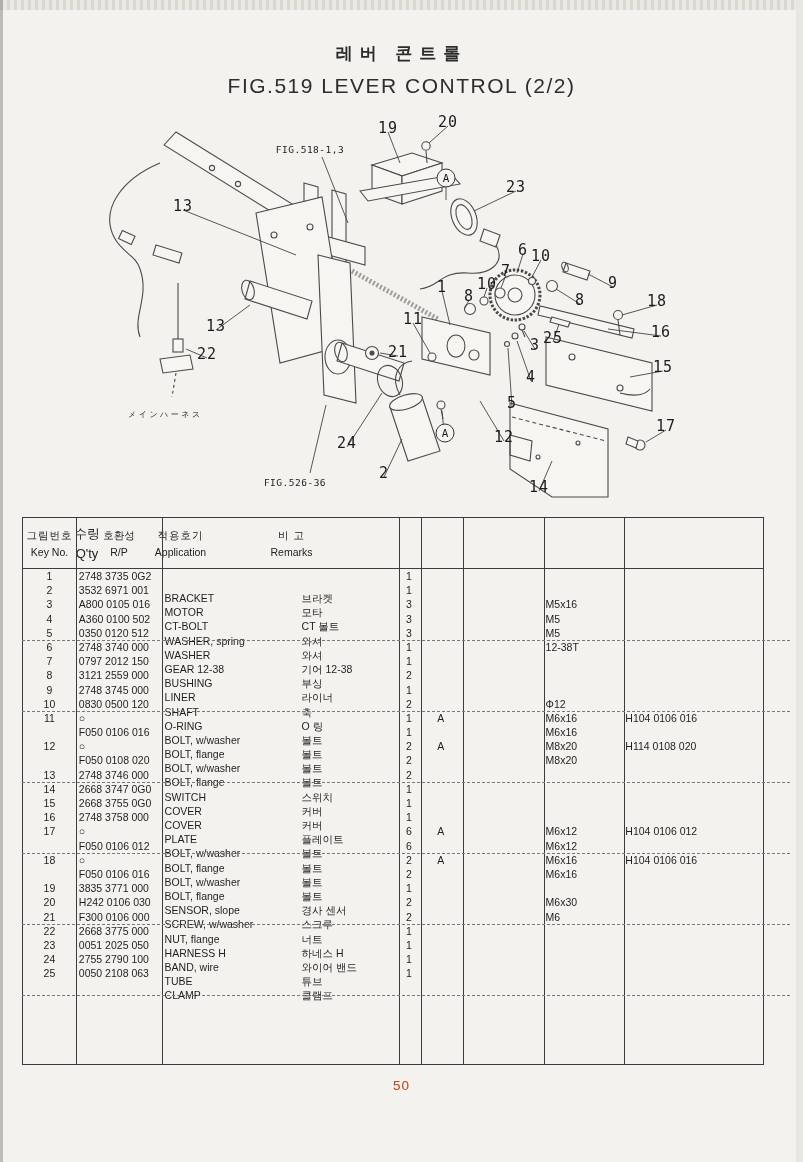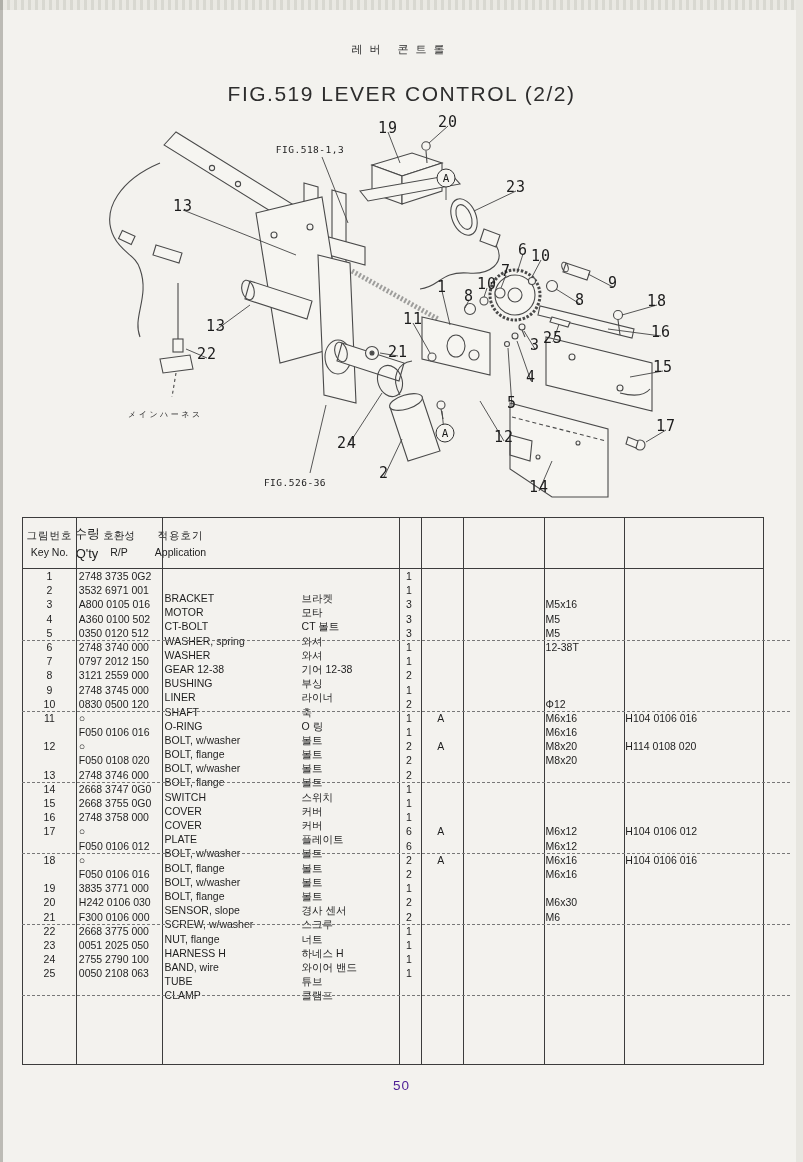--- a/index.html
+++ b/index.html
@@ -18,7 +18,7 @@
   .edge-right{position:absolute;top:0;bottom:0;right:0;width:7px;background:#e7e6e0;}
 
   .title-kr{position:absolute;top:42px;left:0;right:0;margin:0;text-align:center;
-    font-size:11px;font-weight:400;letter-spacing:7px;color:#2b2b2b;}
+    font-size:17px;font-weight:700;letter-spacing:7px;color:#2b2b2b;}
   .title-en{position:absolute;top:74px;left:0;right:0;margin:8px;text-align:center;
     font-size:21px;font-weight:400;letter-spacing:1.5px;color:#2d2d2d;}
 

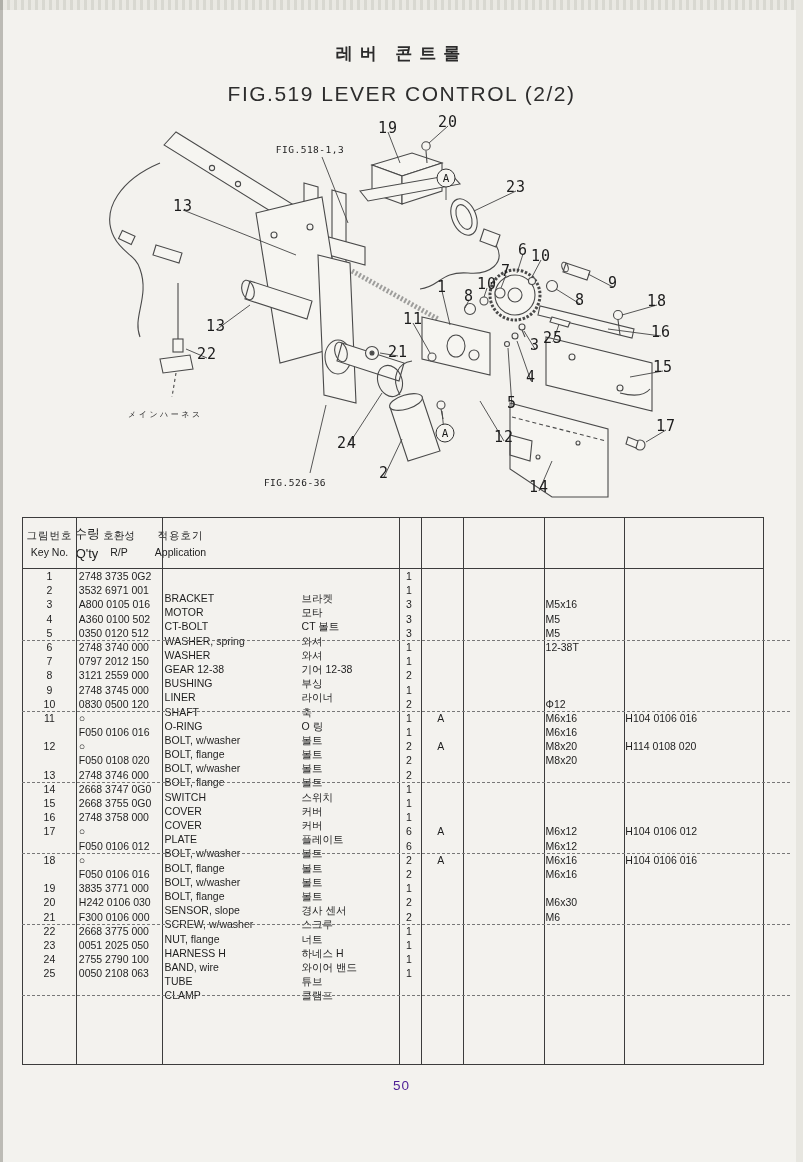--- a/index.html
+++ b/index.html
@@ -19,7 +19,7 @@
 
   .title-kr{position:absolute;top:42px;left:0;right:0;margin:0;text-align:center;
     font-size:17px;font-weight:700;letter-spacing:7px;color:#2b2b2b;}
-  .title-en{position:absolute;top:74px;left:0;right:0;margin:8px;text-align:center;
+  .title-en{position:absolute;top:74px;left:0;right:0;margin:0;text-align:center;
     font-size:21px;font-weight:400;letter-spacing:1.5px;color:#2d2d2d;}
 
   

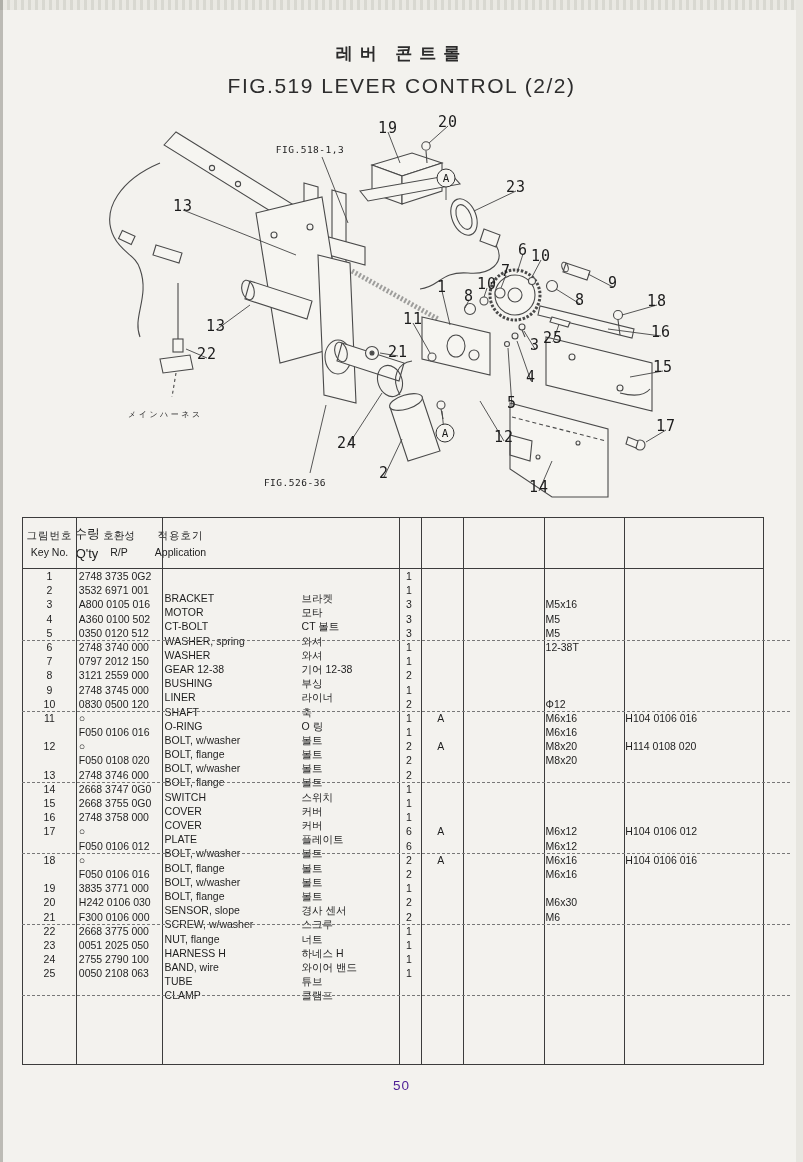--- a/index.html
+++ b/index.html
@@ -307,6 +307,10 @@
         <span class="kr">적용호기</span>
         <span class="en">Application</span>
       </div>
+      <div class="th" style="width:141px">
+        <span class="kr">비   고</span>
+        <span class="en">Remarks</span>
+      </div>
     </div>
     <div class="tbody">
         <div class="trow">

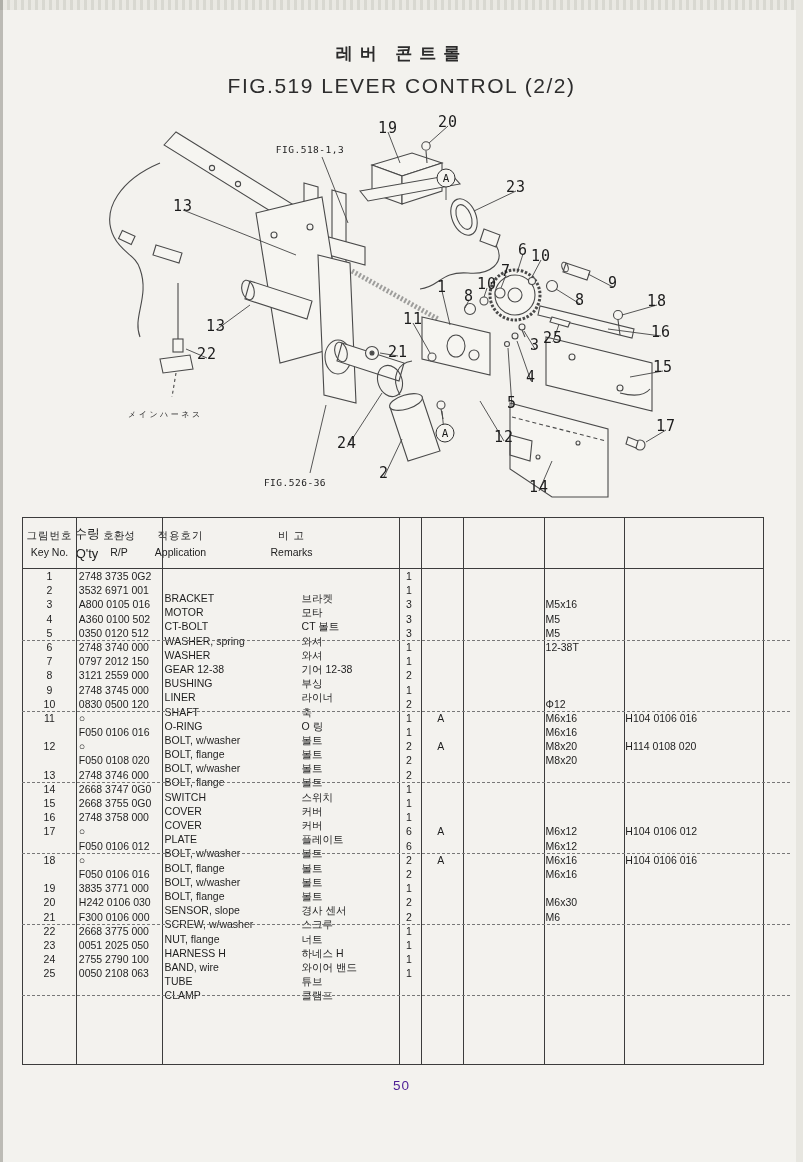--- a/index.html
+++ b/index.html
@@ -60,7 +60,7 @@
   .c-rem{width:141px;}
 
   .pageno{position:absolute;top:1078px;left:0;right:0;text-align:center;
-    font-size:13.5px;color:#4c1d95;letter-spacing:1px;}
+    font-size:13.5px;color:#c2410c;letter-spacing:1px;}
 </style>
 </head>
 <body>

